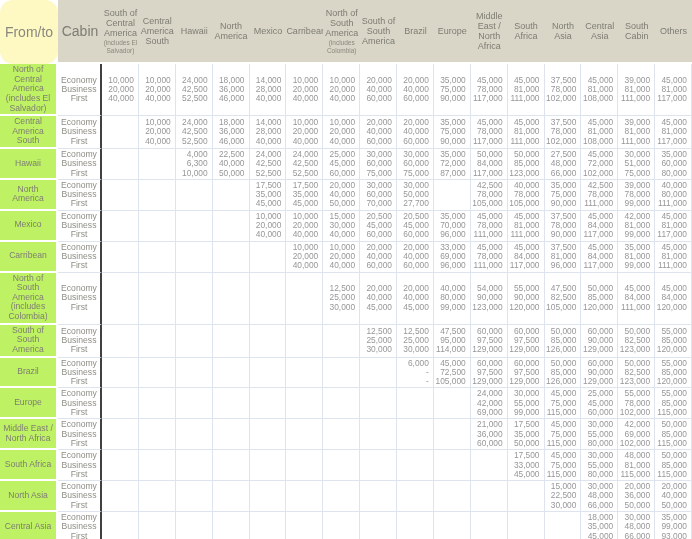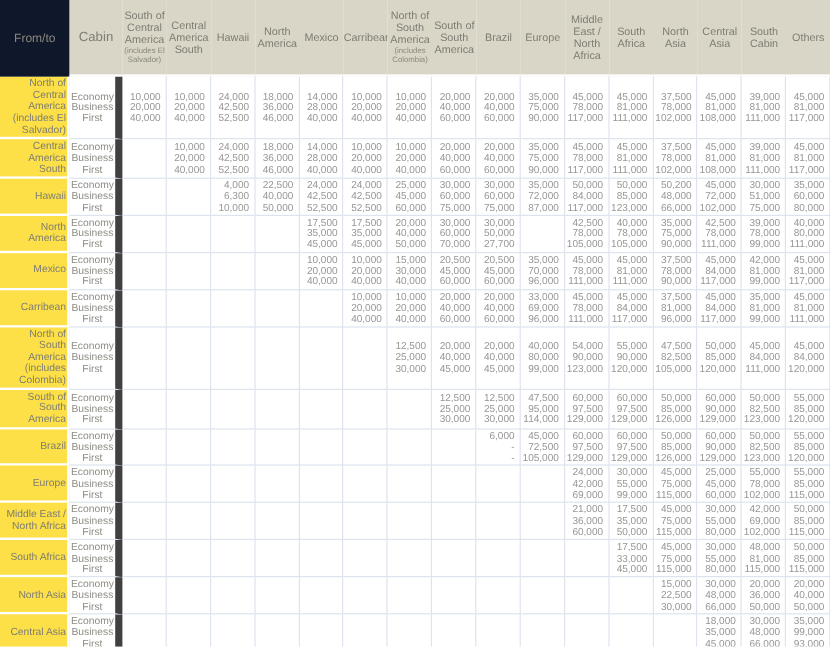--- a/index.html
+++ b/index.html
@@ -9,7 +9,7 @@
   col.c-label { width:58px; }
   col.c-cabin { width:44px; }
   thead th { font-weight:normal; vertical-align:middle; text-align:center; }
-  th.corner { background:#0f172a; color:#8a887e; font-size:10px; }
+  th.corner { background:#fef9c3; color:#8a887e; font-size:14px;border-radius:13px; }
   th.cabinhead { background:#d9d5c7; color:#7e7d73; font-size:11px; border-bottom:2px solid #fff; }
   th.colhead { background:#d9d5c7; color:#7e7d73; font-size:9px; line-height:1.12;
                padding:3px 0; height:56px; border-bottom:2px solid #fff; overflow:hidden; }

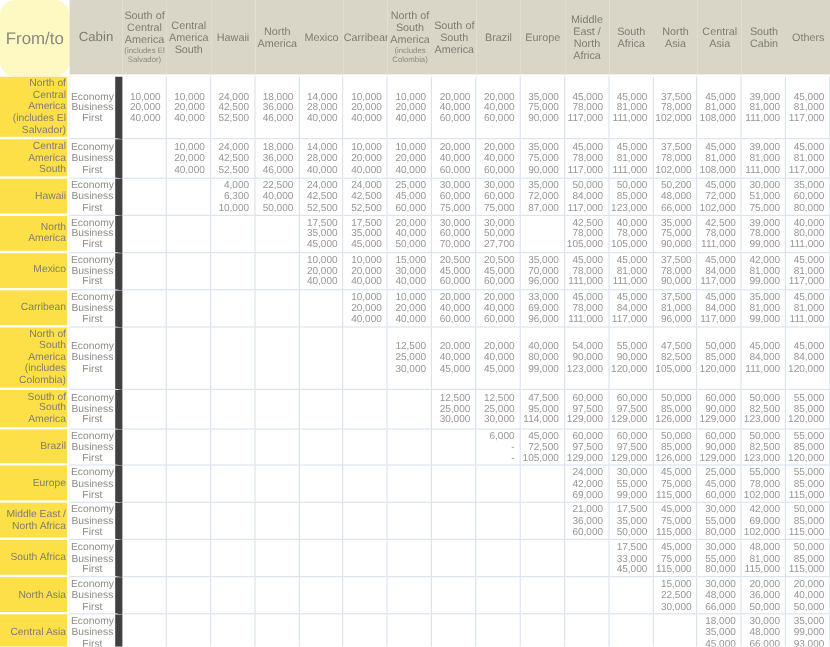--- a/index.html
+++ b/index.html
@@ -10,7 +10,7 @@
   col.c-cabin { width:44px; }
   thead th { font-weight:normal; vertical-align:middle; text-align:center; }
   th.corner { background:#fef9c3; color:#8a887e; font-size:14px;border-radius:13px; }
-  th.cabinhead { background:#d9d5c7; color:#7e7d73; font-size:11px; border-bottom:2px solid #fff; }
+  th.cabinhead { background:#d9d5c7; color:#7e7d73; font-size:14px; border-bottom:2px solid #fff; }
   th.colhead { background:#d9d5c7; color:#7e7d73; font-size:9px; line-height:1.12;
                padding:3px 0; height:56px; border-bottom:2px solid #fff; overflow:hidden; }
   .col-note { font-size:6.5px; color:#8b897d; margin-top:1px; }

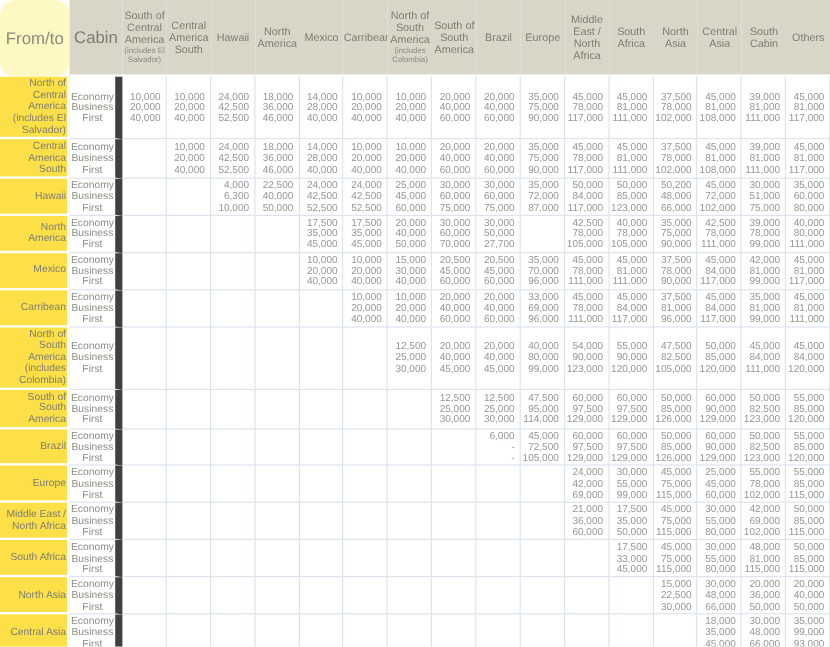--- a/index.html
+++ b/index.html
@@ -14,8 +14,8 @@
   th.colhead { background:#d9d5c7; color:#7e7d73; font-size:9px; line-height:1.12;
                padding:3px 0; height:56px; border-bottom:2px solid #fff; overflow:hidden; }
   .col-note { font-size:6.5px; color:#8b897d; margin-top:1px; }
-  th.rowlabel { background:#fde047; color:#7e7d73; font-size:8.6px; font-weight:normal;
-                text-align:right; vertical-align:middle; line-height:1.12; padding:1px;
+  th.rowlabel { background:#bef264; color:#7e7d73; font-size:8.6px; font-weight:normal;
+                text-align:center; vertical-align:middle; line-height:1.12; padding:1px;
                 border-bottom:2px solid #fff; border-right:2px solid #fff; overflow:hidden; }
   td.cabin { font-size:8.6px; color:#8e8d85; text-align:center; vertical-align:middle;
              border-bottom:1px solid #dde4ee; border-right:6px solid #404040; padding:1px 0; }

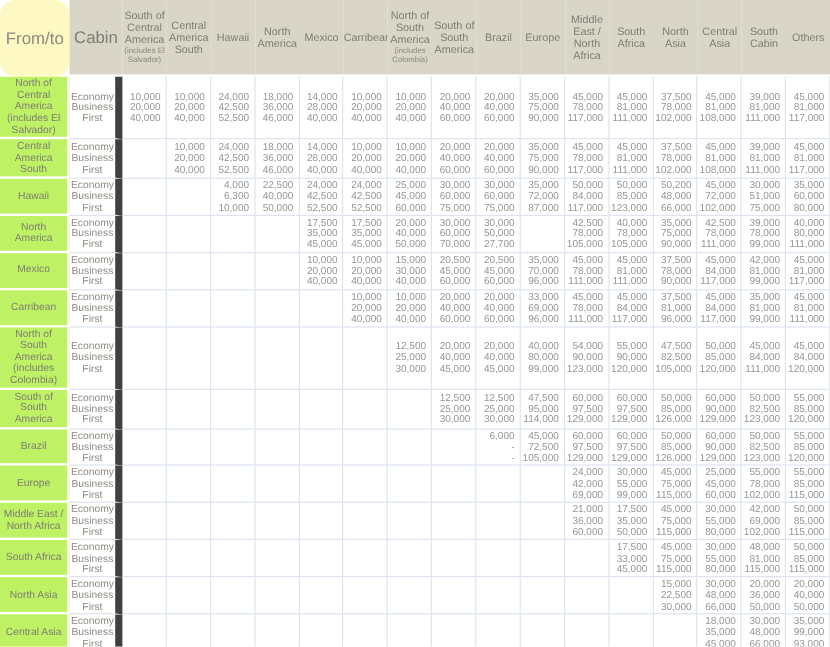--- a/index.html
+++ b/index.html
@@ -18,7 +18,7 @@
                 text-align:center; vertical-align:middle; line-height:1.12; padding:1px;
                 border-bottom:2px solid #fff; border-right:2px solid #fff; overflow:hidden; }
   td.cabin { font-size:8.6px; color:#8e8d85; text-align:center; vertical-align:middle;
-             border-bottom:1px solid #dde4ee; border-right:6px solid #404040; padding:1px 0; }
+             border-bottom:1px solid #dde4ee; border-right:2px solid #404040; padding:1px 0; }
   td.cabin div { line-height:9.3px; }
   td.data { border-bottom:1px solid #dde4ee; border-right:1px solid #dde4ee;
             vertical-align:middle; padding:1px 0; height:27.9px; }

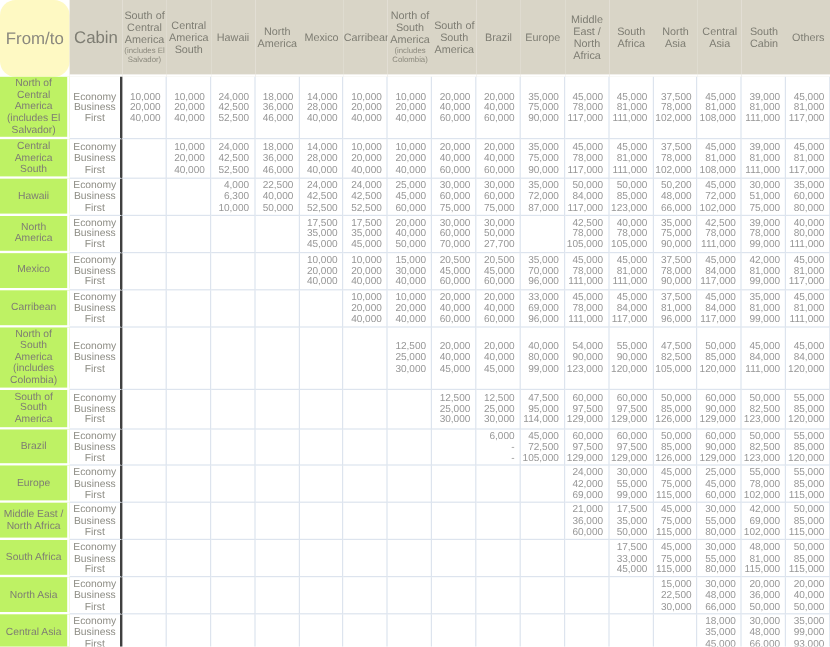--- a/index.html
+++ b/index.html
@@ -323,7 +323,7 @@
             <div class="num">123,000</div>
           </td>
           <td class="data">
-            <div class="num">50,200</div>
+            <div class="num">27,500</div>
             <div class="num">48,000</div>
             <div class="num">66,000</div>
           </td>

